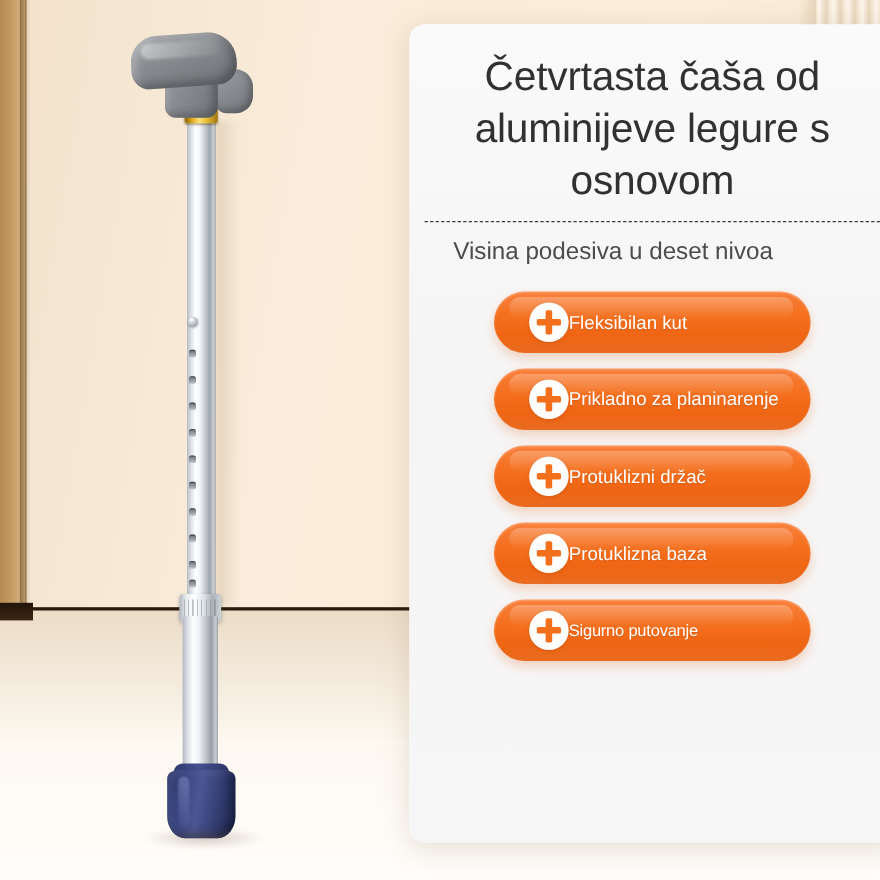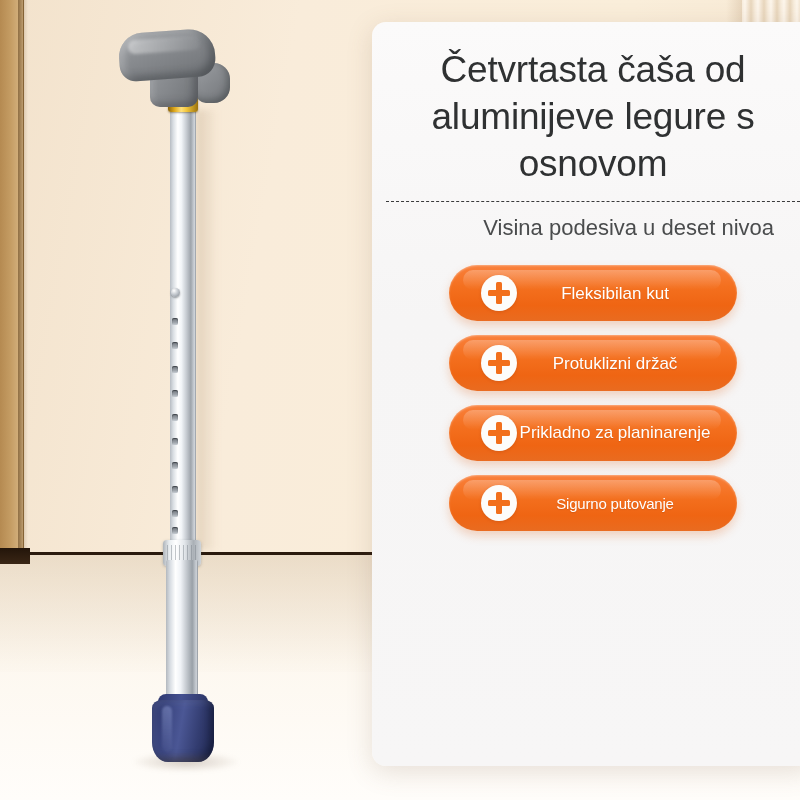--- a/index.html
+++ b/index.html
@@ -279,7 +279,7 @@
     font-size: 22px;
     line-height: 30px;
     color: #4a4c4d;
-    text-align: right;
+    text-align: left;
     font-weight: 400;
   }
 

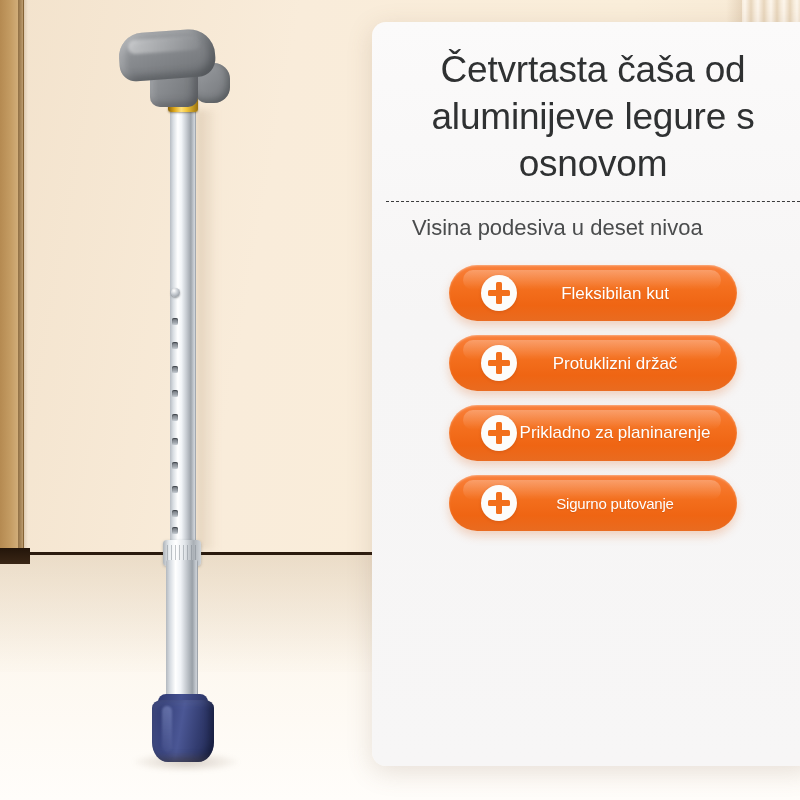--- a/index.html
+++ b/index.html
@@ -337,7 +337,7 @@
 
   .pill-label {
     flex: 1;
-    text-align: center;
+    text-align: left;
     padding-right: 24px;
     color: #ffffff;
     font-size: 17px;

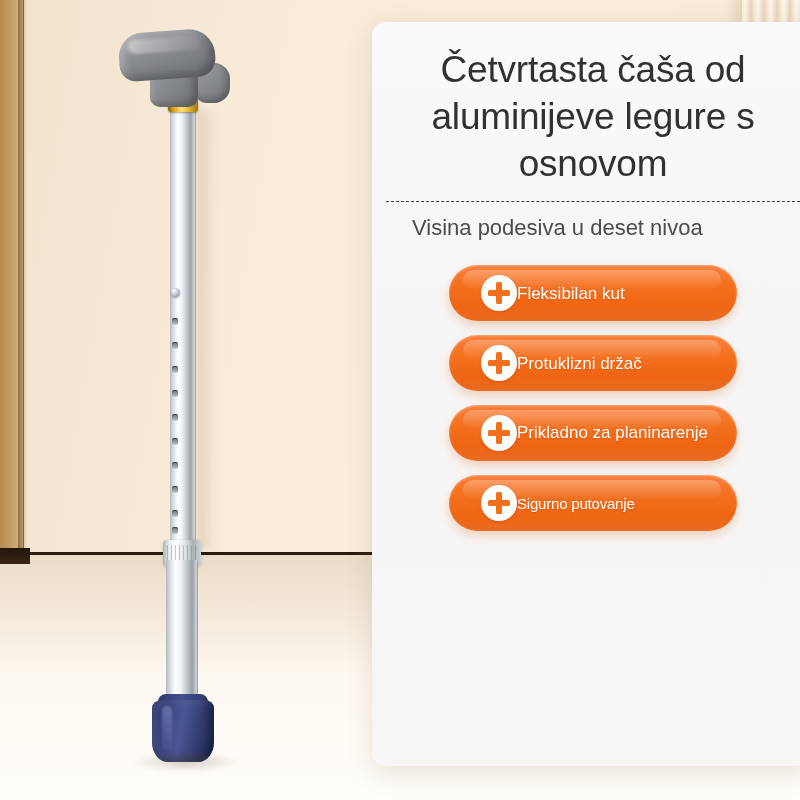--- a/index.html
+++ b/index.html
@@ -414,12 +414,12 @@
       <li class="pill">
         <span class="pill-sheen"></span>
         <span class="pill-icon"></span>
-        <span class="pill-label">Protuklizni držač</span>
+        <span class="pill-label two-line">Prikladno za planinarenje</span>
       </li>
       <li class="pill">
         <span class="pill-sheen"></span>
         <span class="pill-icon"></span>
-        <span class="pill-label two-line">Prikladno za planinarenje</span>
+        <span class="pill-label">Protuklizni držač</span>
       </li>
       <li class="pill">
         <span class="pill-sheen"></span>

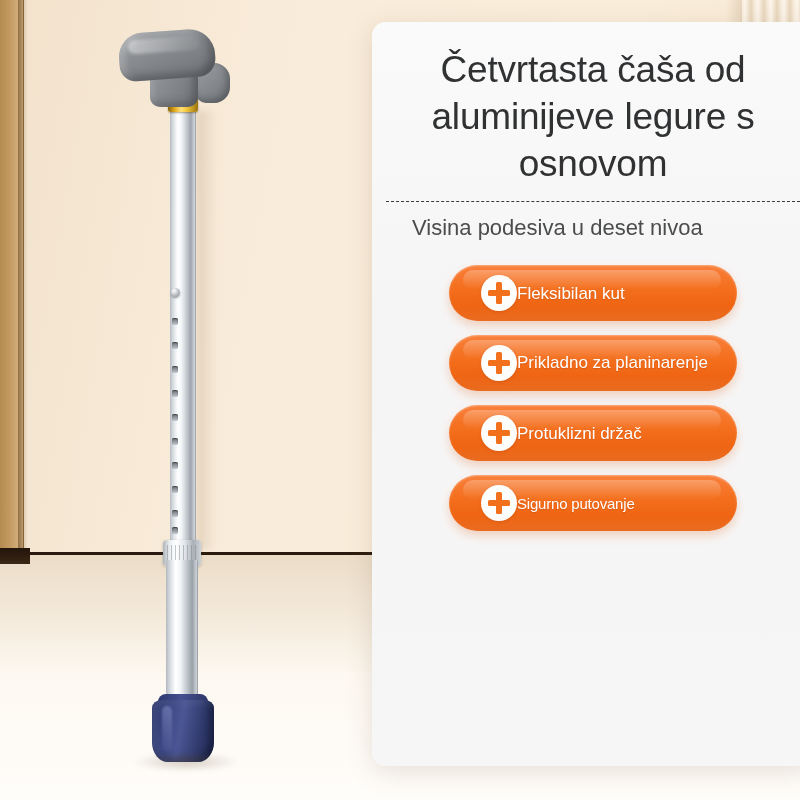--- a/index.html
+++ b/index.html
@@ -424,6 +424,11 @@
       <li class="pill">
         <span class="pill-sheen"></span>
         <span class="pill-icon"></span>
+        <span class="pill-label">Protuklizna baza</span>
+      </li>
+      <li class="pill">
+        <span class="pill-sheen"></span>
+        <span class="pill-icon"></span>
         <span class="pill-label small">Sigurno putovanje</span>
       </li>
     </ul>

